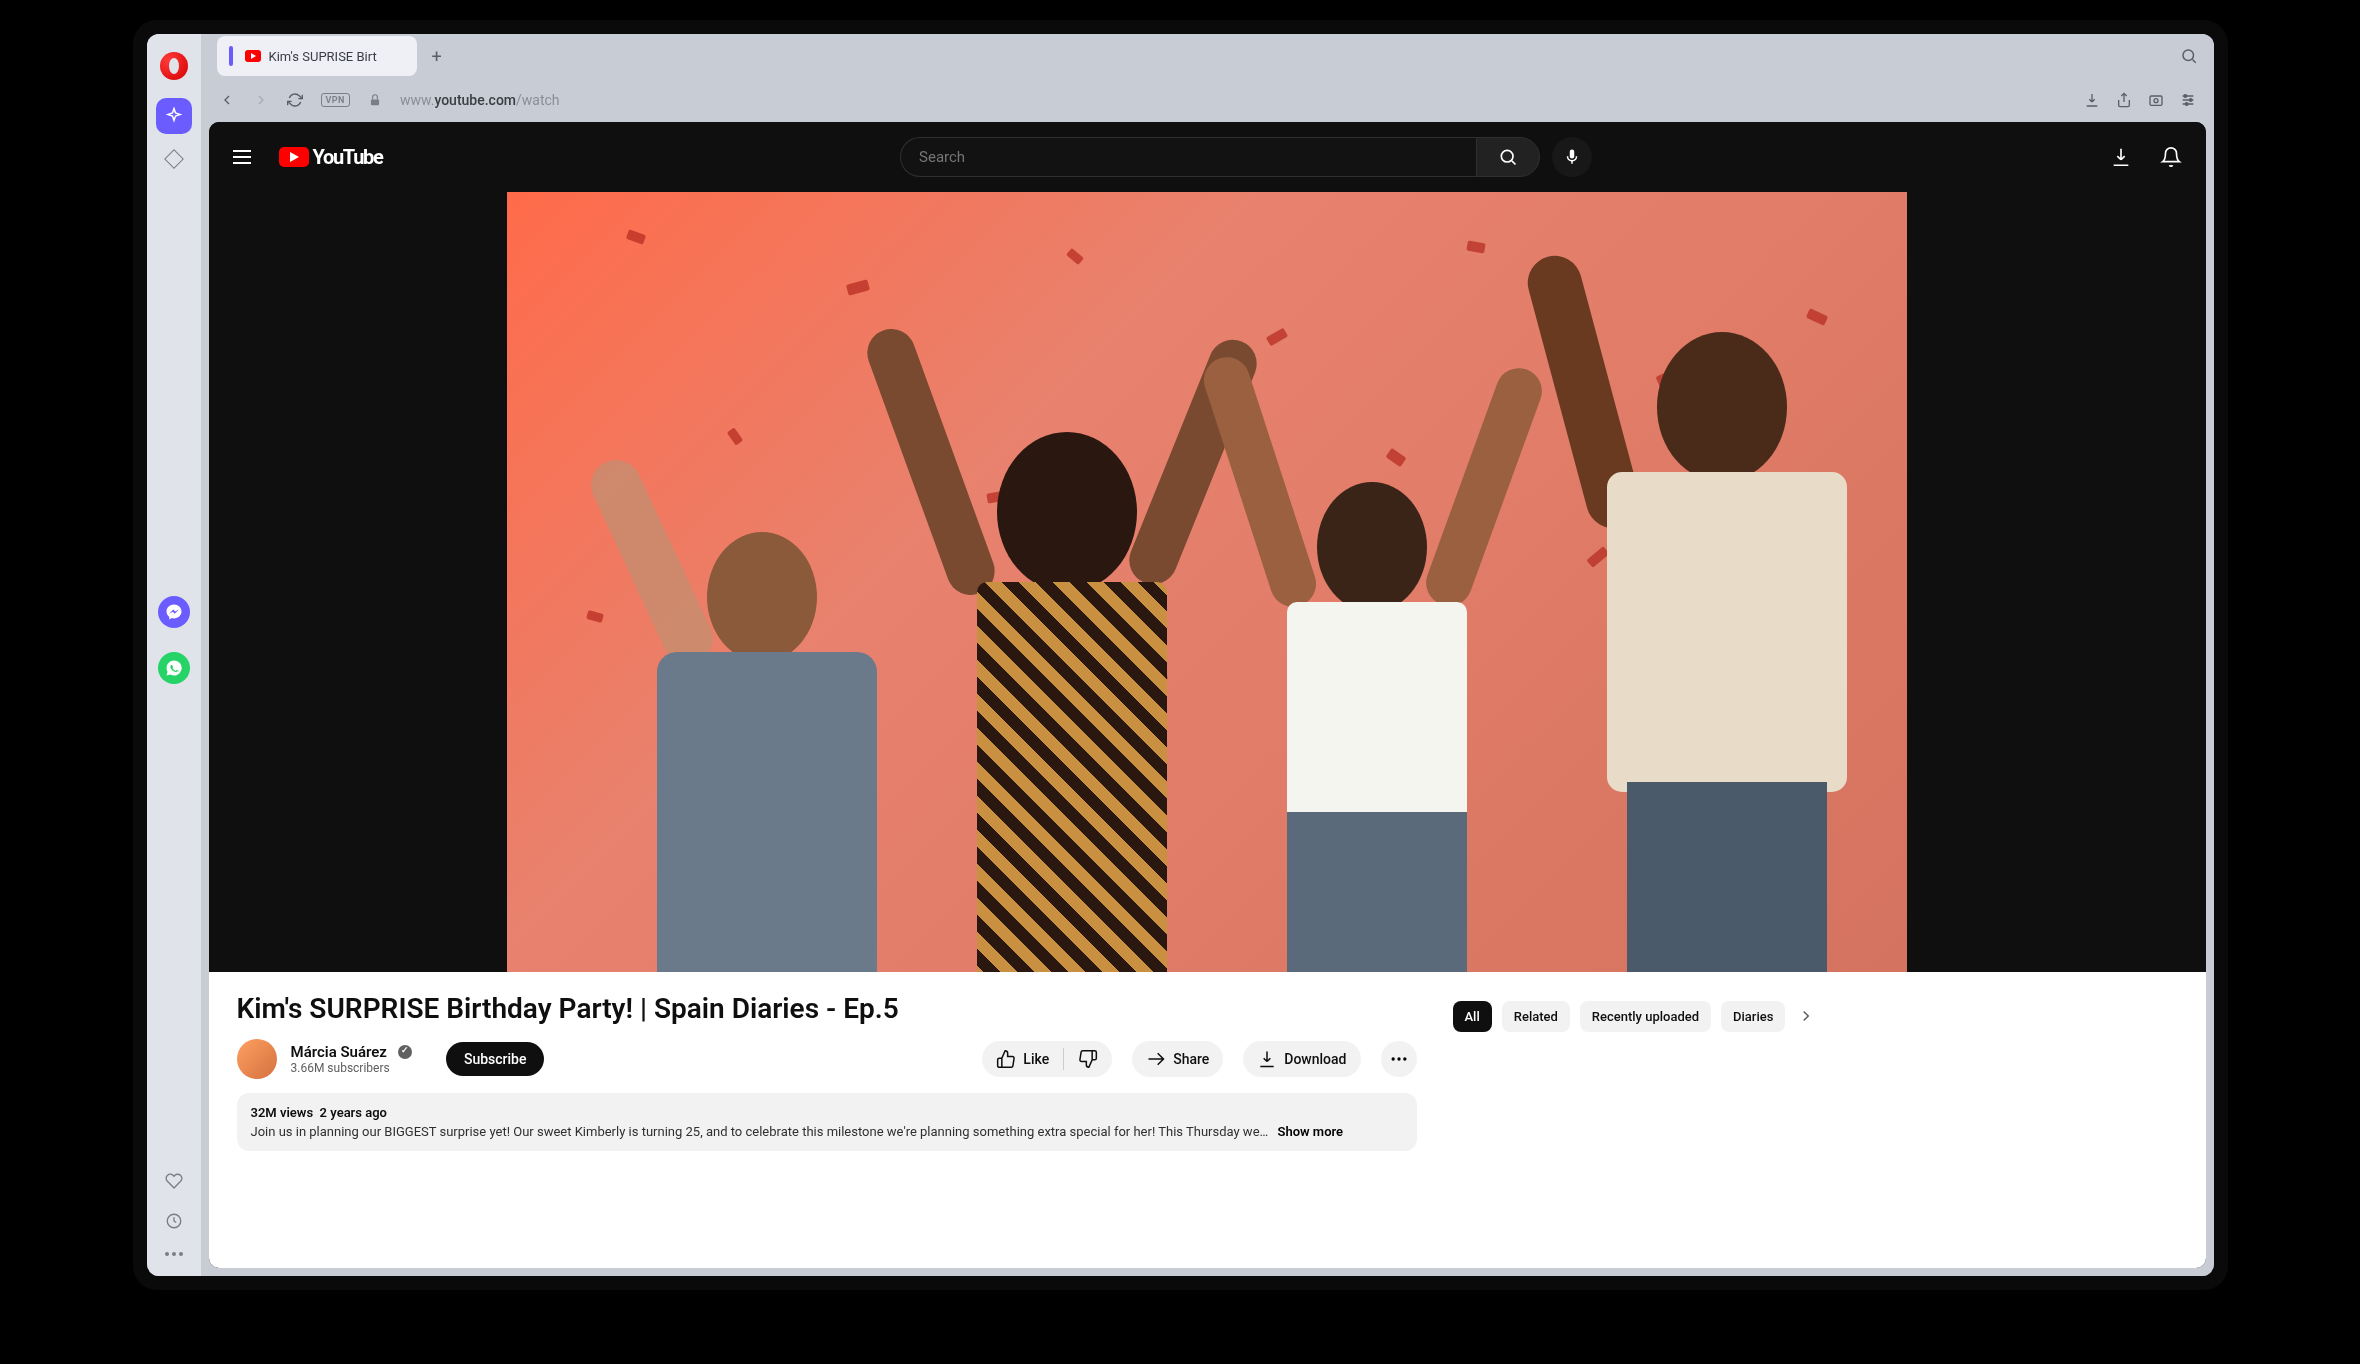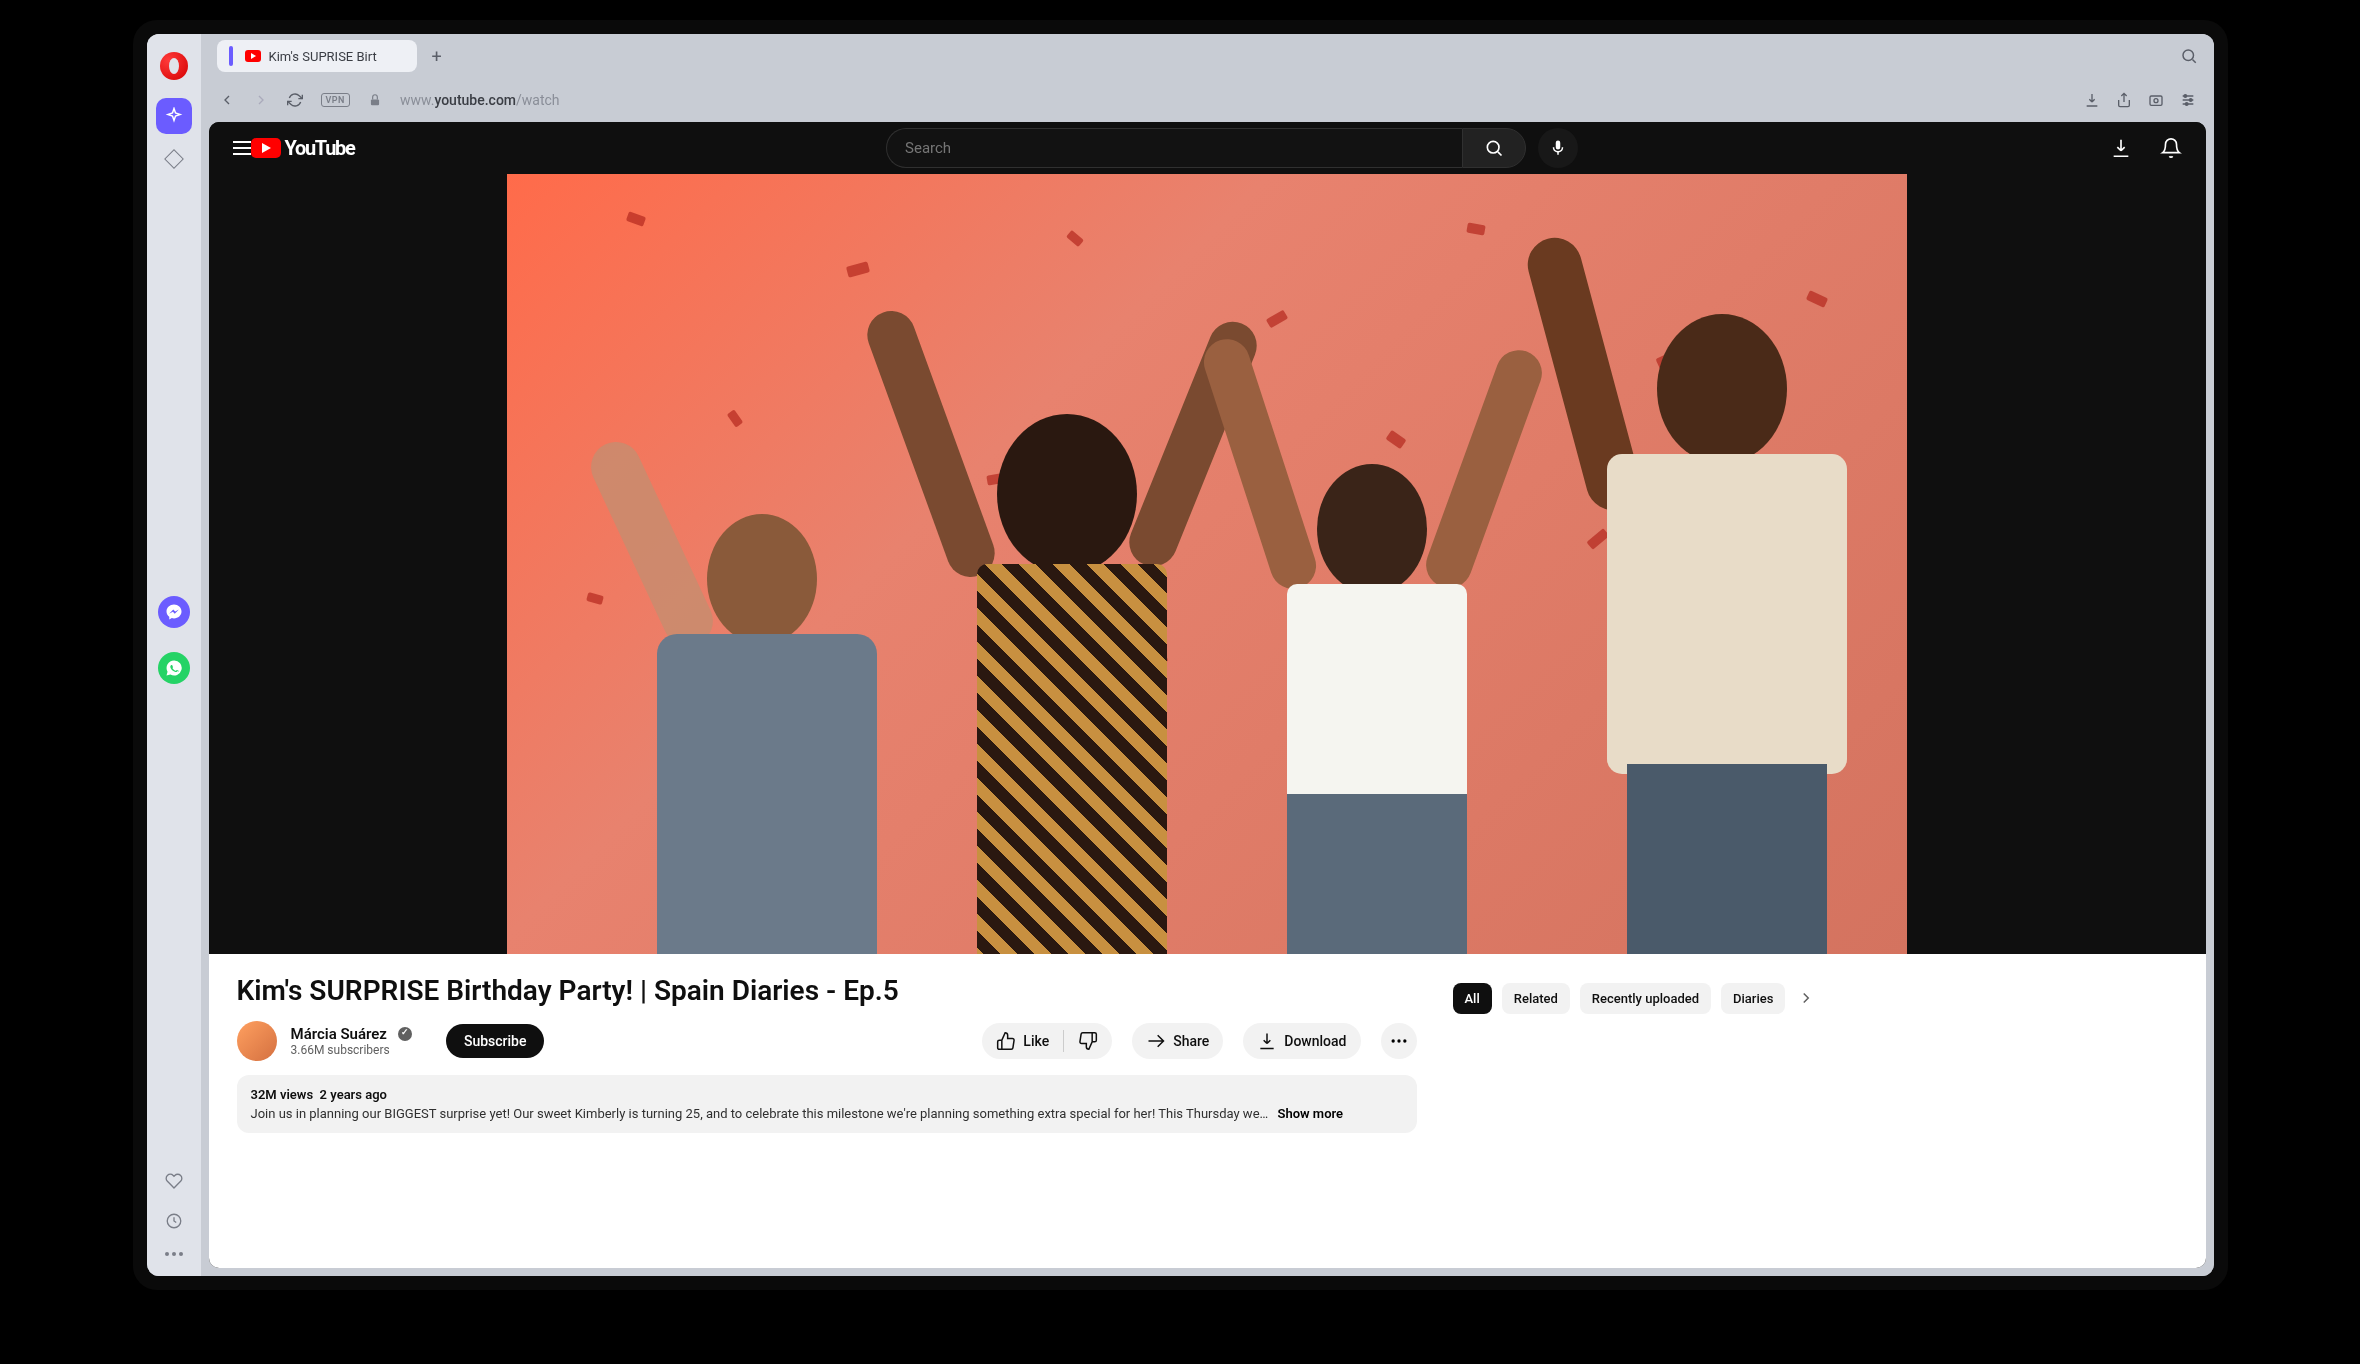--- a/index.html
+++ b/index.html
@@ -24,7 +24,7 @@
 
 
 .tab-bar { height: 44px; display: flex; align-items: center; padding: 0 16px; gap: 8px; }
-.tab { background: #eef0f5; border-radius: 8px; height: 32px; display: flex; align-items: center; padding: 0 12px; gap: 8px; font-size: 13px; color: #3a3d44; width: 200px; }
+.tab { background: #eef0f5; border-radius: 8px; height: 40px; display: flex; align-items: center; padding: 0 12px; gap: 8px; font-size: 13px; color: #3a3d44; width: 200px; }
 .tab-accent { width: 4px; height: 20px; background: #6b5cff; border-radius: 2px; margin-right: 4px; }
 .tab .yt-favicon { width: 16px; height: 12px; background: #ff0000; border-radius: 3px; position: relative; }
 .tab .yt-favicon::after { content: ''; position: absolute; left: 6px; top: 3px; border-left: 5px solid #fff; border-top: 3px solid transparent; border-bottom: 3px solid transparent; }

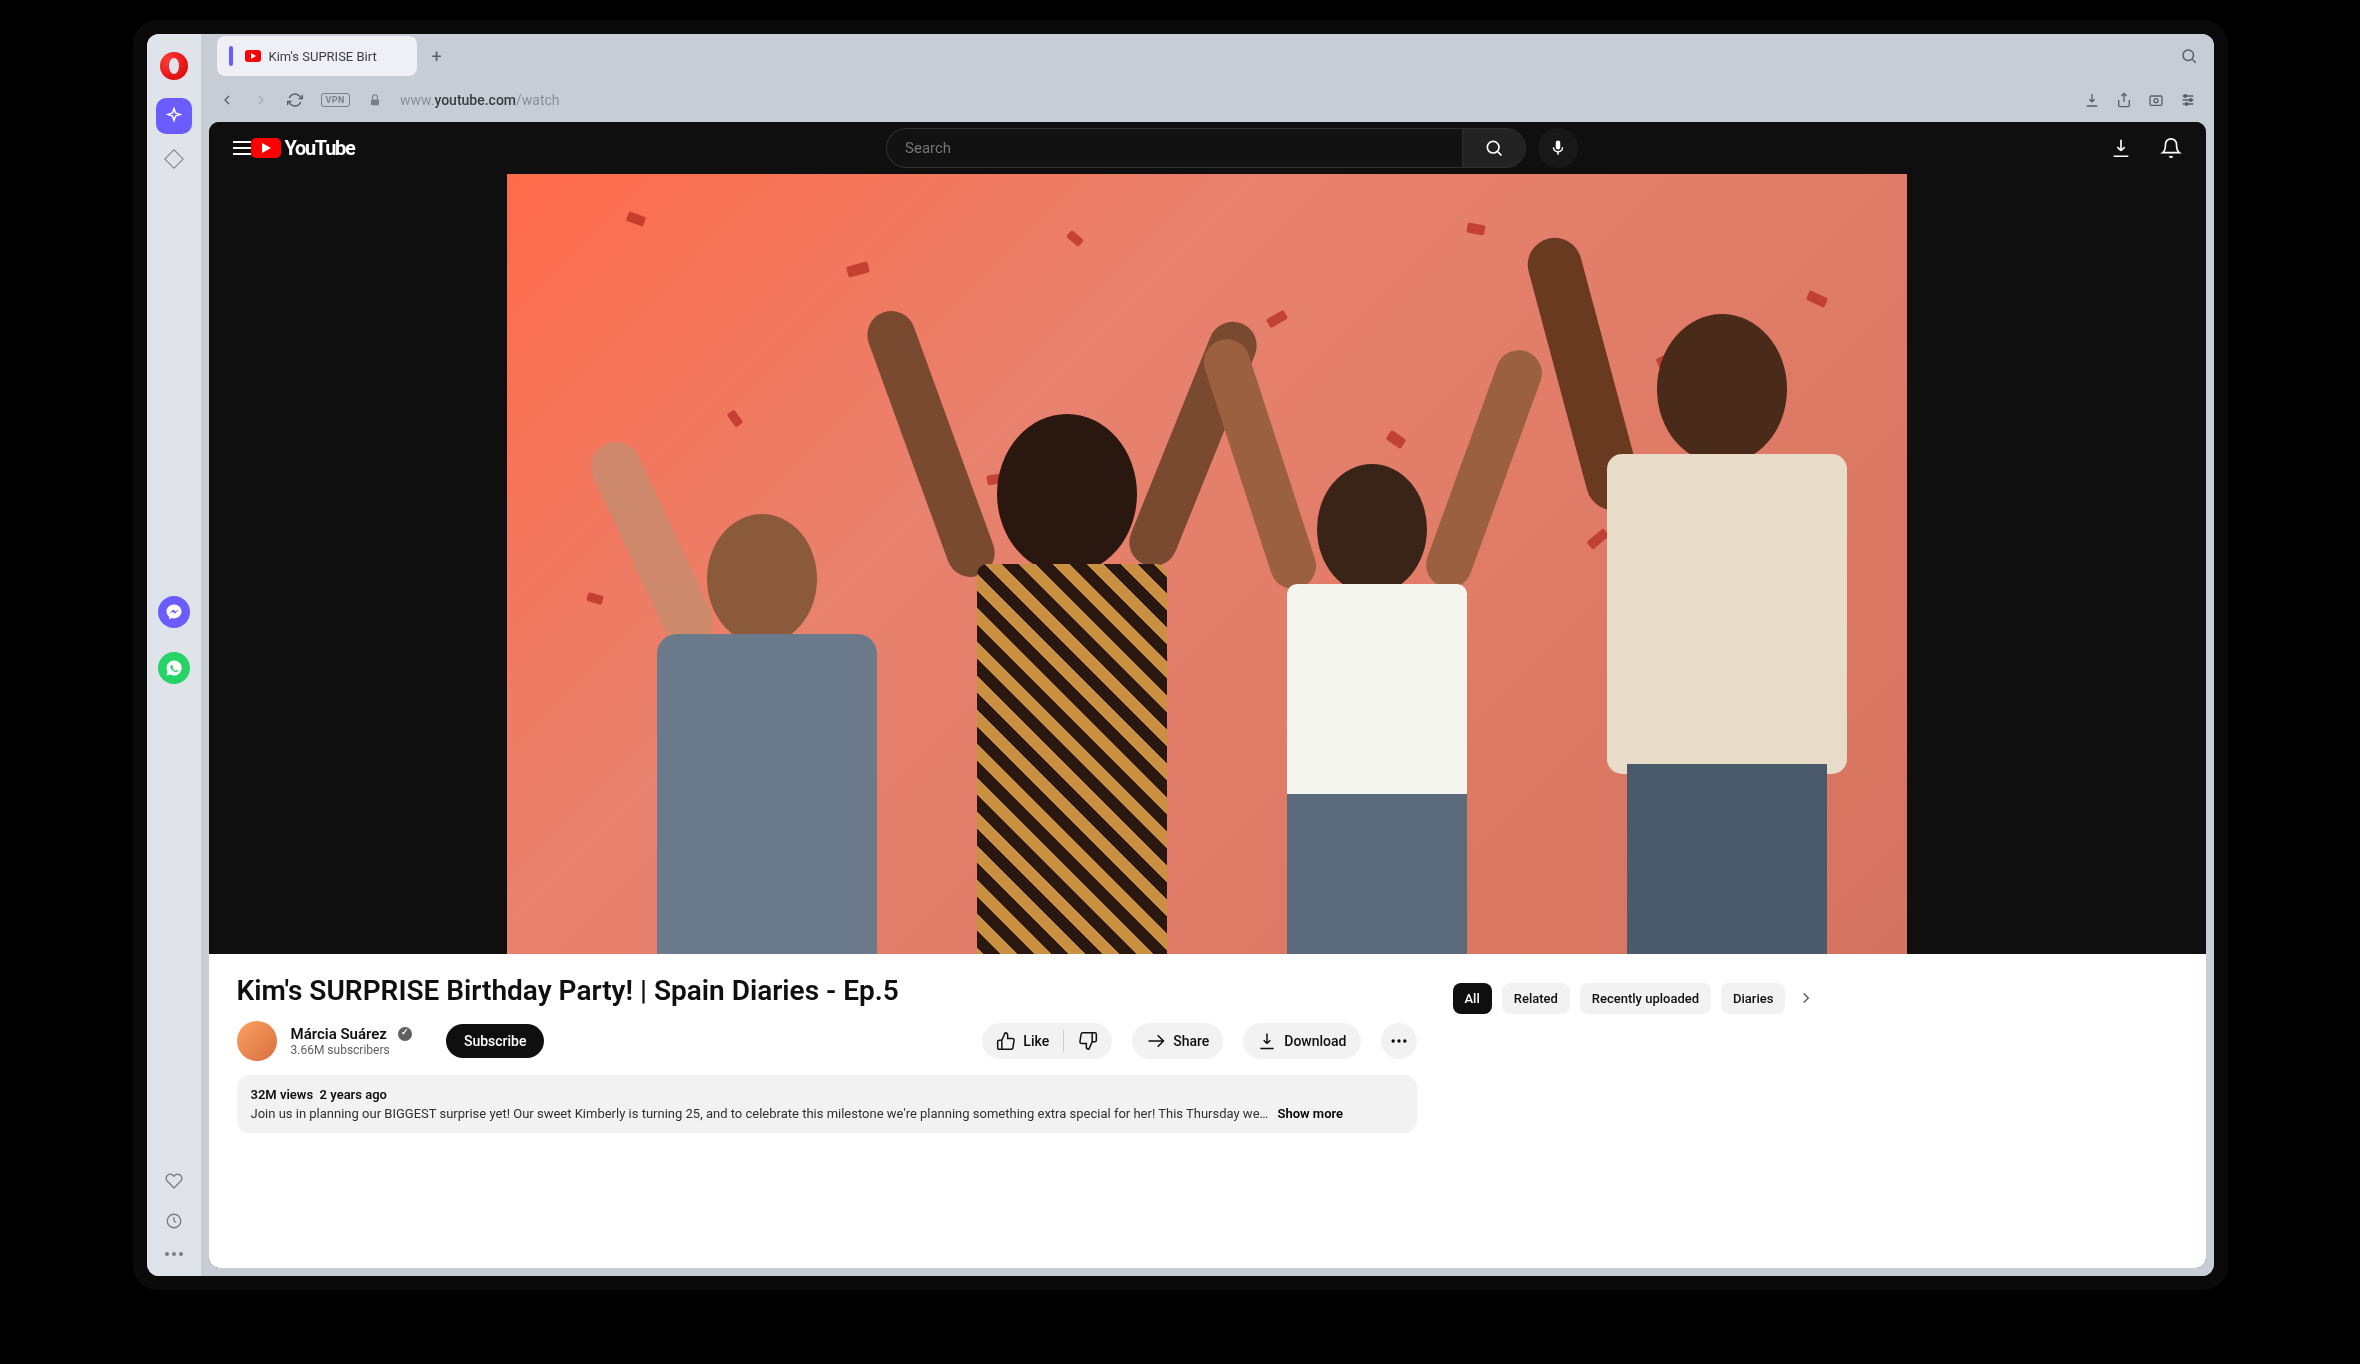--- a/index.html
+++ b/index.html
@@ -44,7 +44,7 @@
 .content { flex: 1; background: #0f0f0f; border-radius: 10px; margin: 0 8px 8px 8px; overflow: hidden; display: flex; flex-direction: column; }
 
 
-.yt-header { height: 52px; background: #0f0f0f; display: flex; align-items: center; padding: 0 24px; }
+.yt-header { height: 70px; background: #0f0f0f; display: flex; align-items: center; padding: 0 24px; gap: 28px; }
 .yt-hamburger { display: flex; flex-direction: column; gap: 4px; cursor: pointer; }
 .yt-hamburger span { width: 18px; height: 2px; background: #fff; }
 .yt-logo { display: flex; align-items: center; gap: 4px; }

